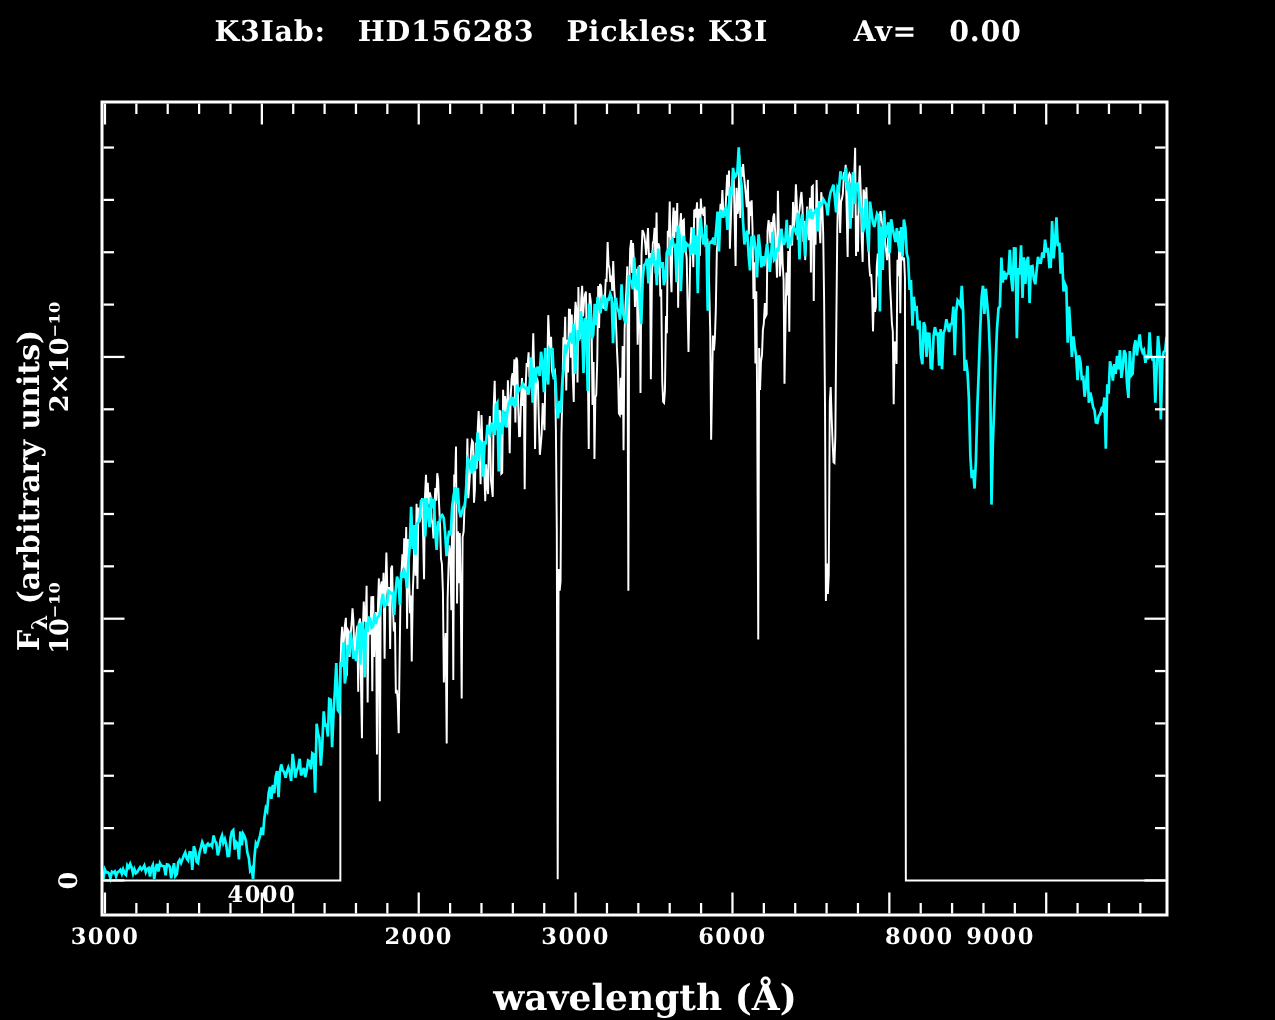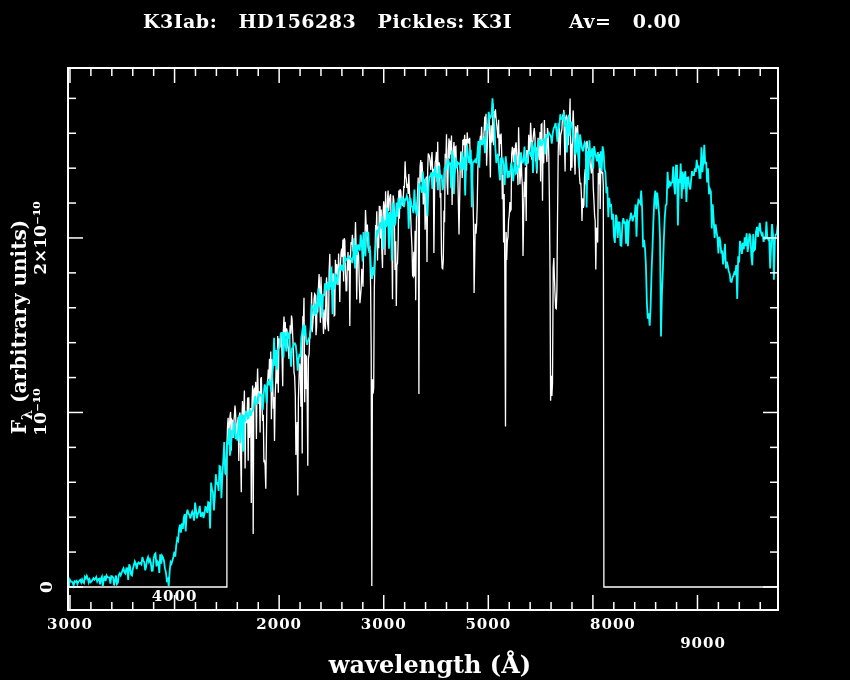--- a/index.html
+++ b/index.html
@@ -139,7 +139,7 @@
       <div class="xtick" style="left: 174.568px; top: 587px;">4000</div>
       <div class="xtick" style="left: 279.149px; top: 615px;">2000</div>
       <div class="xtick" style="left: 383.73px; top: 615px;">3000</div>
-      <div class="xtick" style="left: 488.311px; top: 615px;">5000</div>
+      <div class="xtick" style="left: 488.311px; top: 615px;">6000</div>
       <div class="xtick" style="left: 592.892px; top: 615px; margin-left: 20px;">8000</div>
       <div class="xtick" style="left: 703px; top: 615px; margin-top: 19px;">9000</div>
       <div class="ytick" style="left: 46px; top: 586.966px;">0</div>

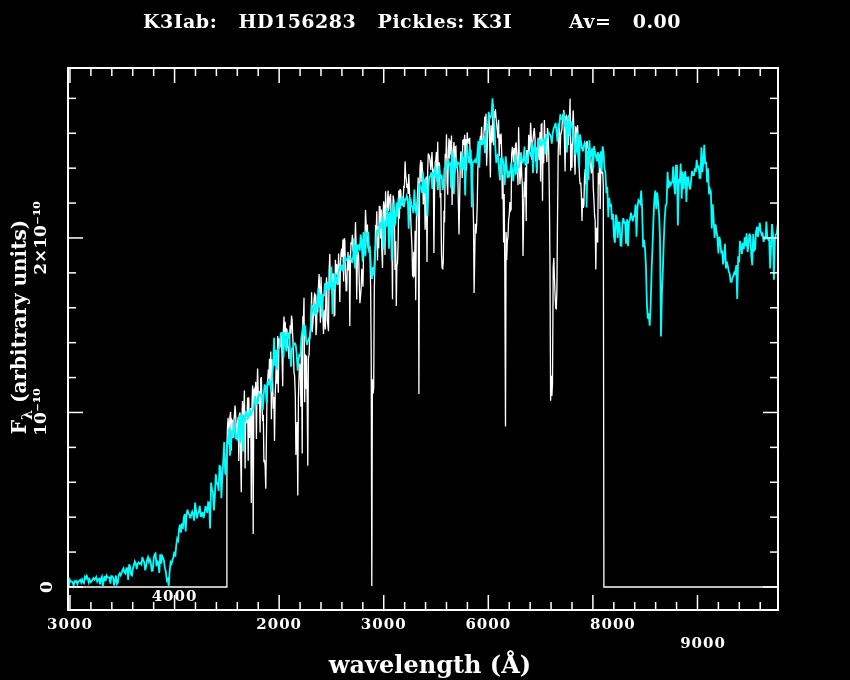--- a/index.html
+++ b/index.html
@@ -141,7 +141,7 @@
       <div class="xtick" style="left: 383.73px; top: 615px;">3000</div>
       <div class="xtick" style="left: 488.311px; top: 615px;">6000</div>
       <div class="xtick" style="left: 592.892px; top: 615px; margin-left: 20px;">8000</div>
-      <div class="xtick" style="left: 703px; top: 615px; margin-top: 19px;">9000</div>
+      <div class="xtick" style="left: 667px; top: 615px;">9000</div>
       <div class="ytick" style="left: 46px; top: 586.966px;">0</div>
       <div class="ytick" style="left: 40px; top: 412.465px;">10⁻¹⁰</div>
       <div class="ytick" style="left: 40px; top: 237.964px;">2×10⁻¹⁰</div>

